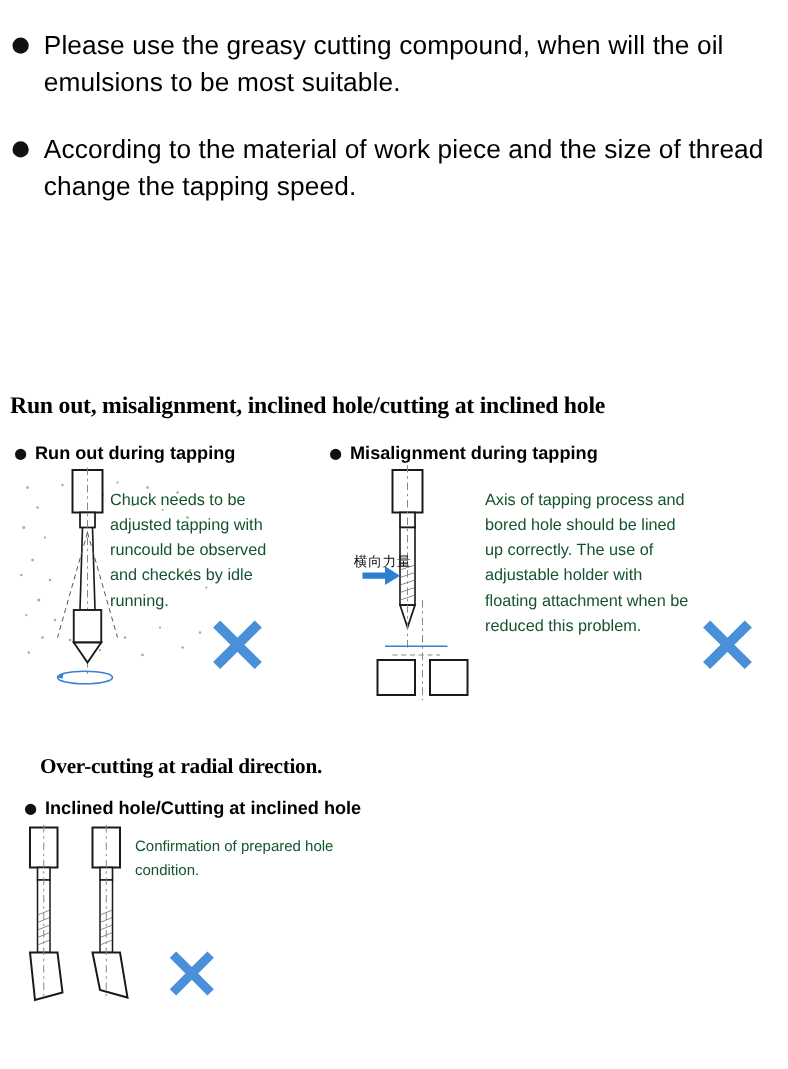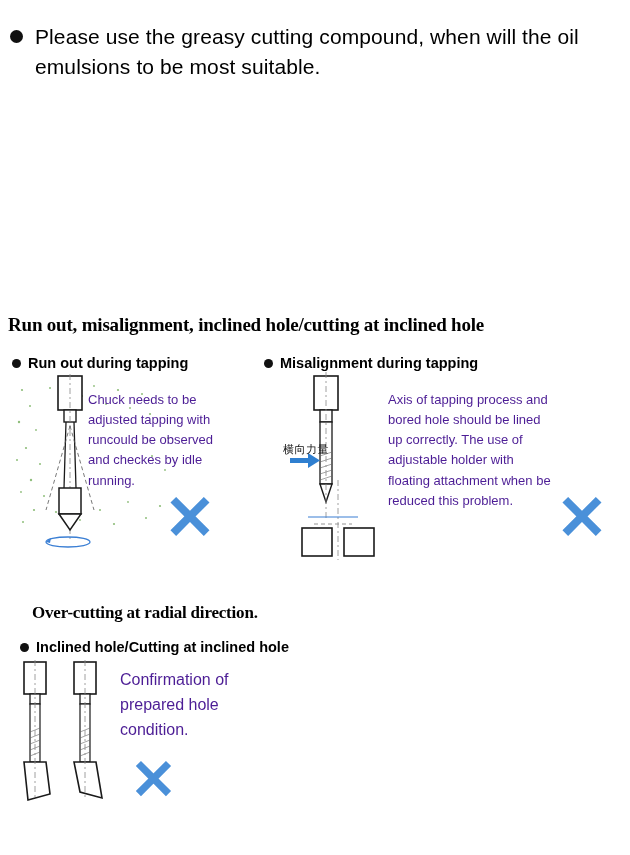--- a/index.html
+++ b/index.html
@@ -124,6 +124,10 @@
   <div class="top-item">
     <span class="top-bullet"></span>
     <span class="top-text">Please use the greasy cutting compound, when will the oil emulsions to be most suitable.</span>
+  </div>
+  <div class="top-item">
+    <span class="top-bullet"></span>
+    <span class="top-text">According to the material of work piece and the size of thread change the tapping speed.</span>
   </div>
 </div>
 

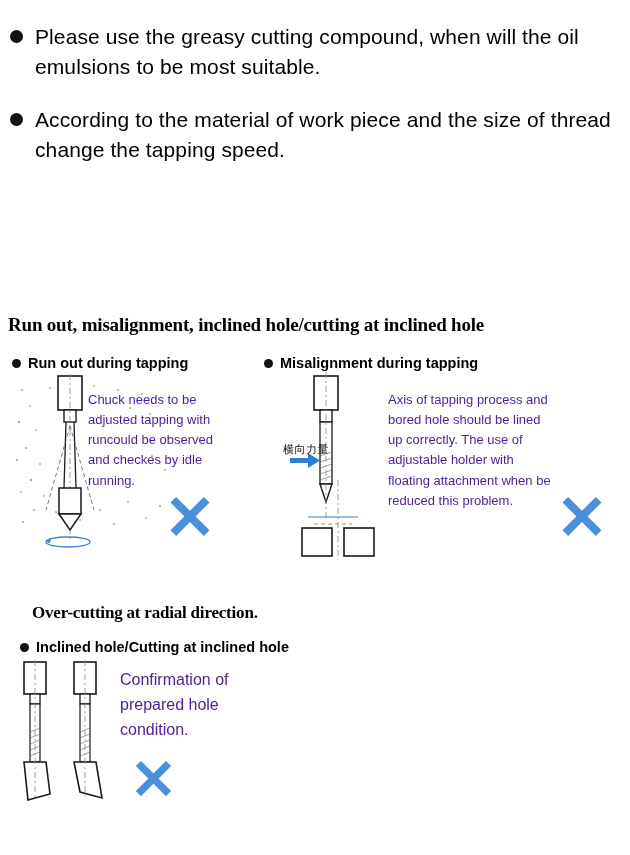--- a/index.html
+++ b/index.html
@@ -80,7 +80,7 @@
     position: absolute;
     font-size: 13px;
     line-height: 1.55;
-    color: #4c1d95;
+    color: #14532d;
   }
   #para-runout { left: 88px; top: 390px; width: 140px; }
   #para-misalign { left: 388px; top: 390px; width: 165px; }

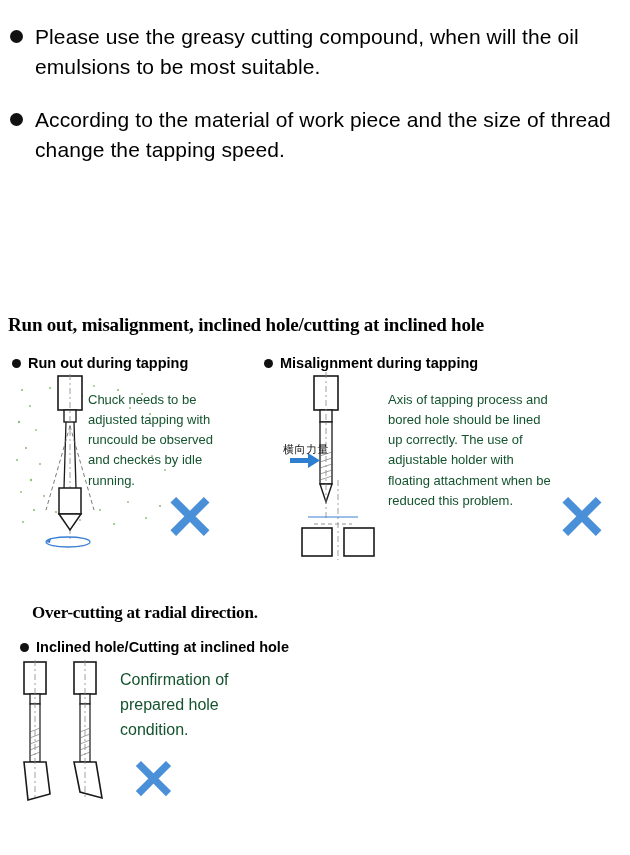--- a/index.html
+++ b/index.html
@@ -84,7 +84,7 @@
   }
   #para-runout { left: 88px; top: 390px; width: 140px; }
   #para-misalign { left: 388px; top: 390px; width: 165px; }
-  #para-inclined { left: 120px; top: 668px; width: 160px; font-size: 16px; }
+  #para-inclined { left: 108px; top: 668px; width: 160px; font-size: 12px; }
 
   
   .panel {

